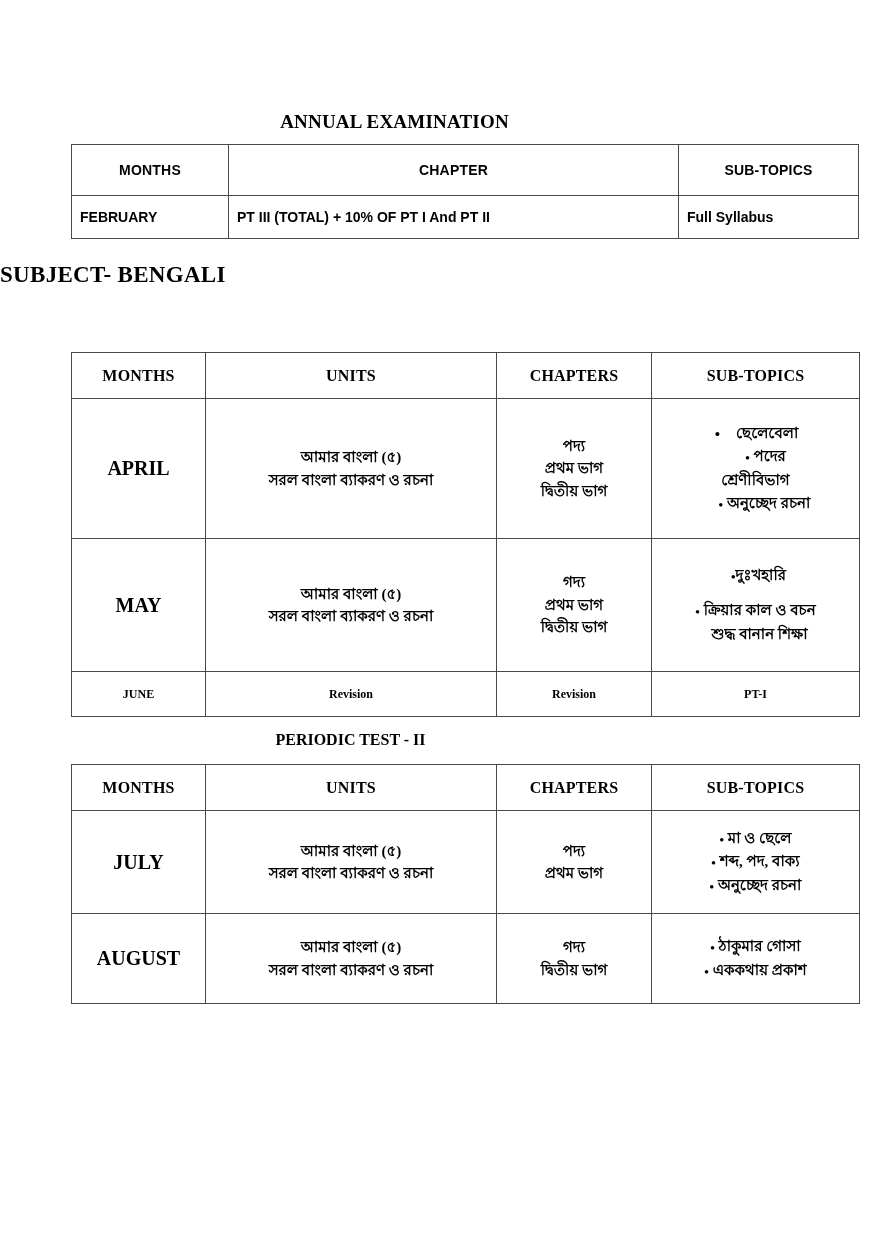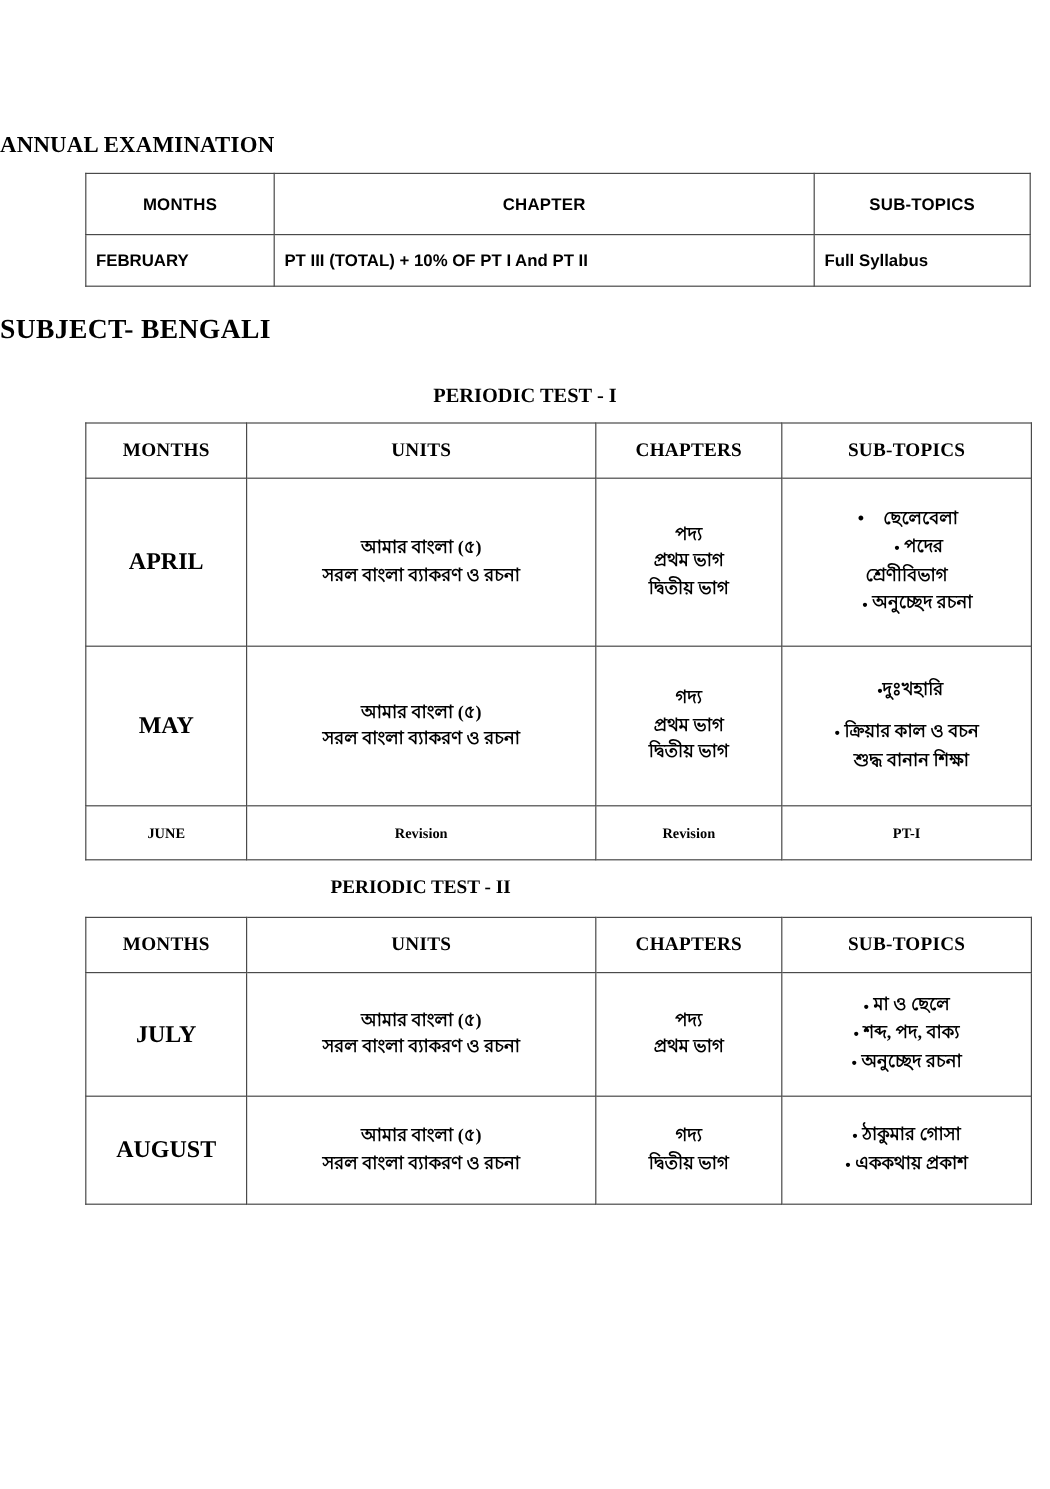--- a/index.html
+++ b/index.html
@@ -28,6 +28,7 @@
     left: 0;
     top: 111px;
     width: 789px;
+    text-align: center;
     font-weight: bold;
     font-size: 19px;
     letter-spacing: 0.2px;

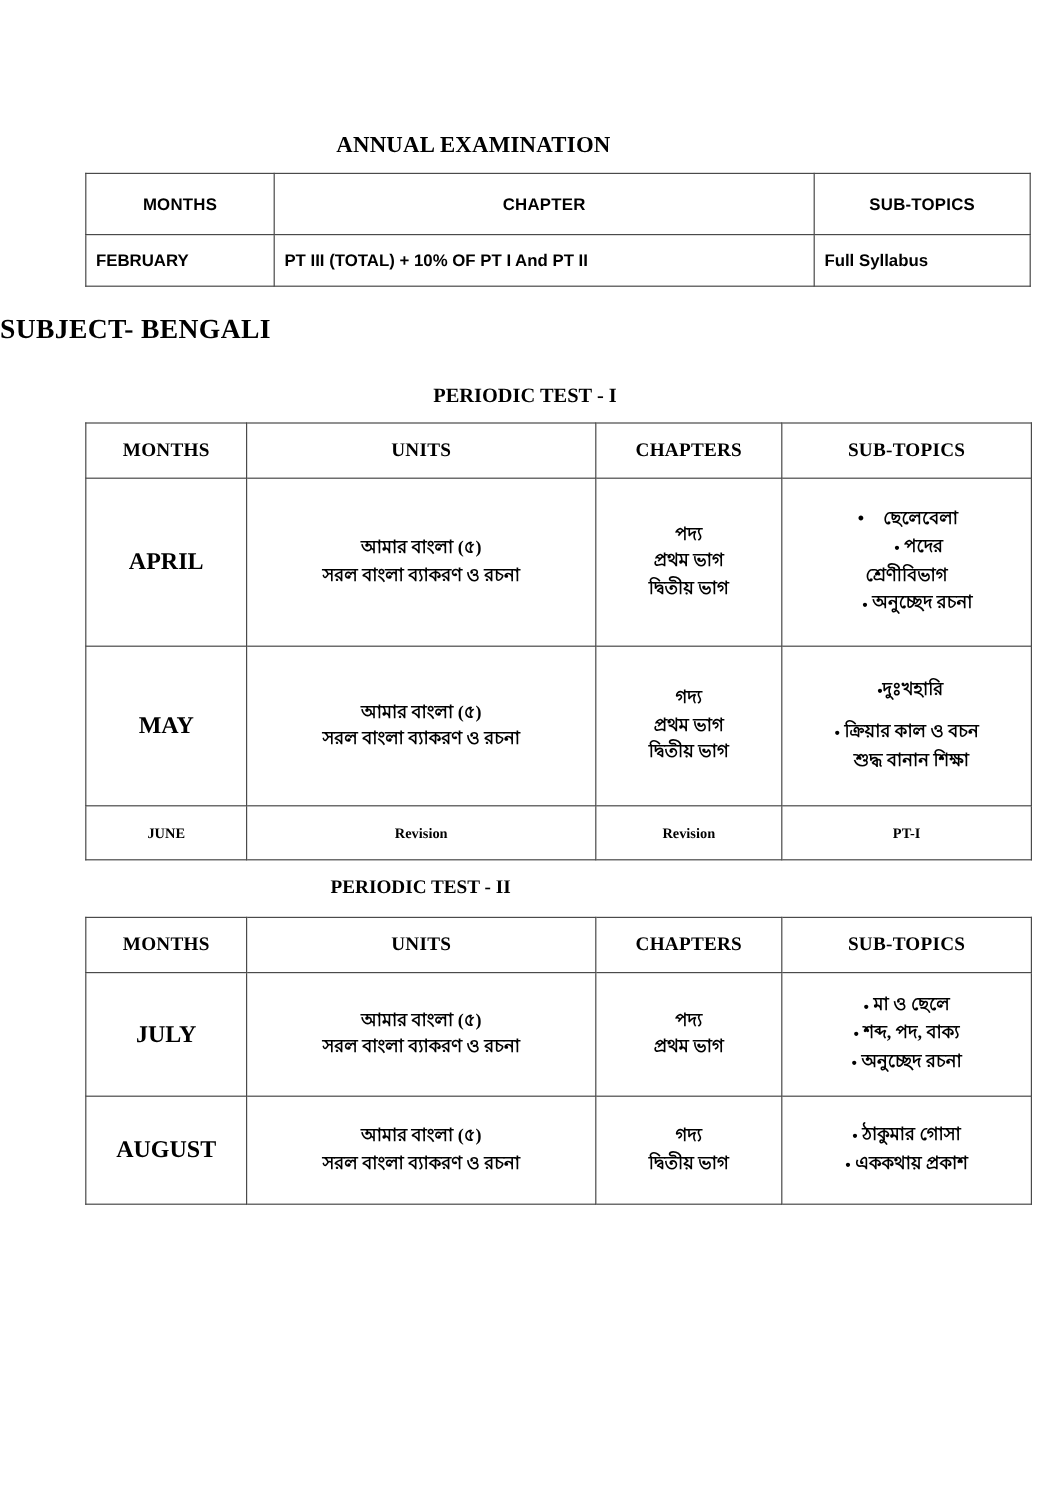--- a/index.html
+++ b/index.html
@@ -215,7 +215,6 @@
 
   <div class="heading-subject">SUBJECT- BENGALI</div>
 
-  <div class="heading-pt1">PERIODIC TEST - I</div>
 
   <table class="doc" id="pt1-table">
     <colgroup>

